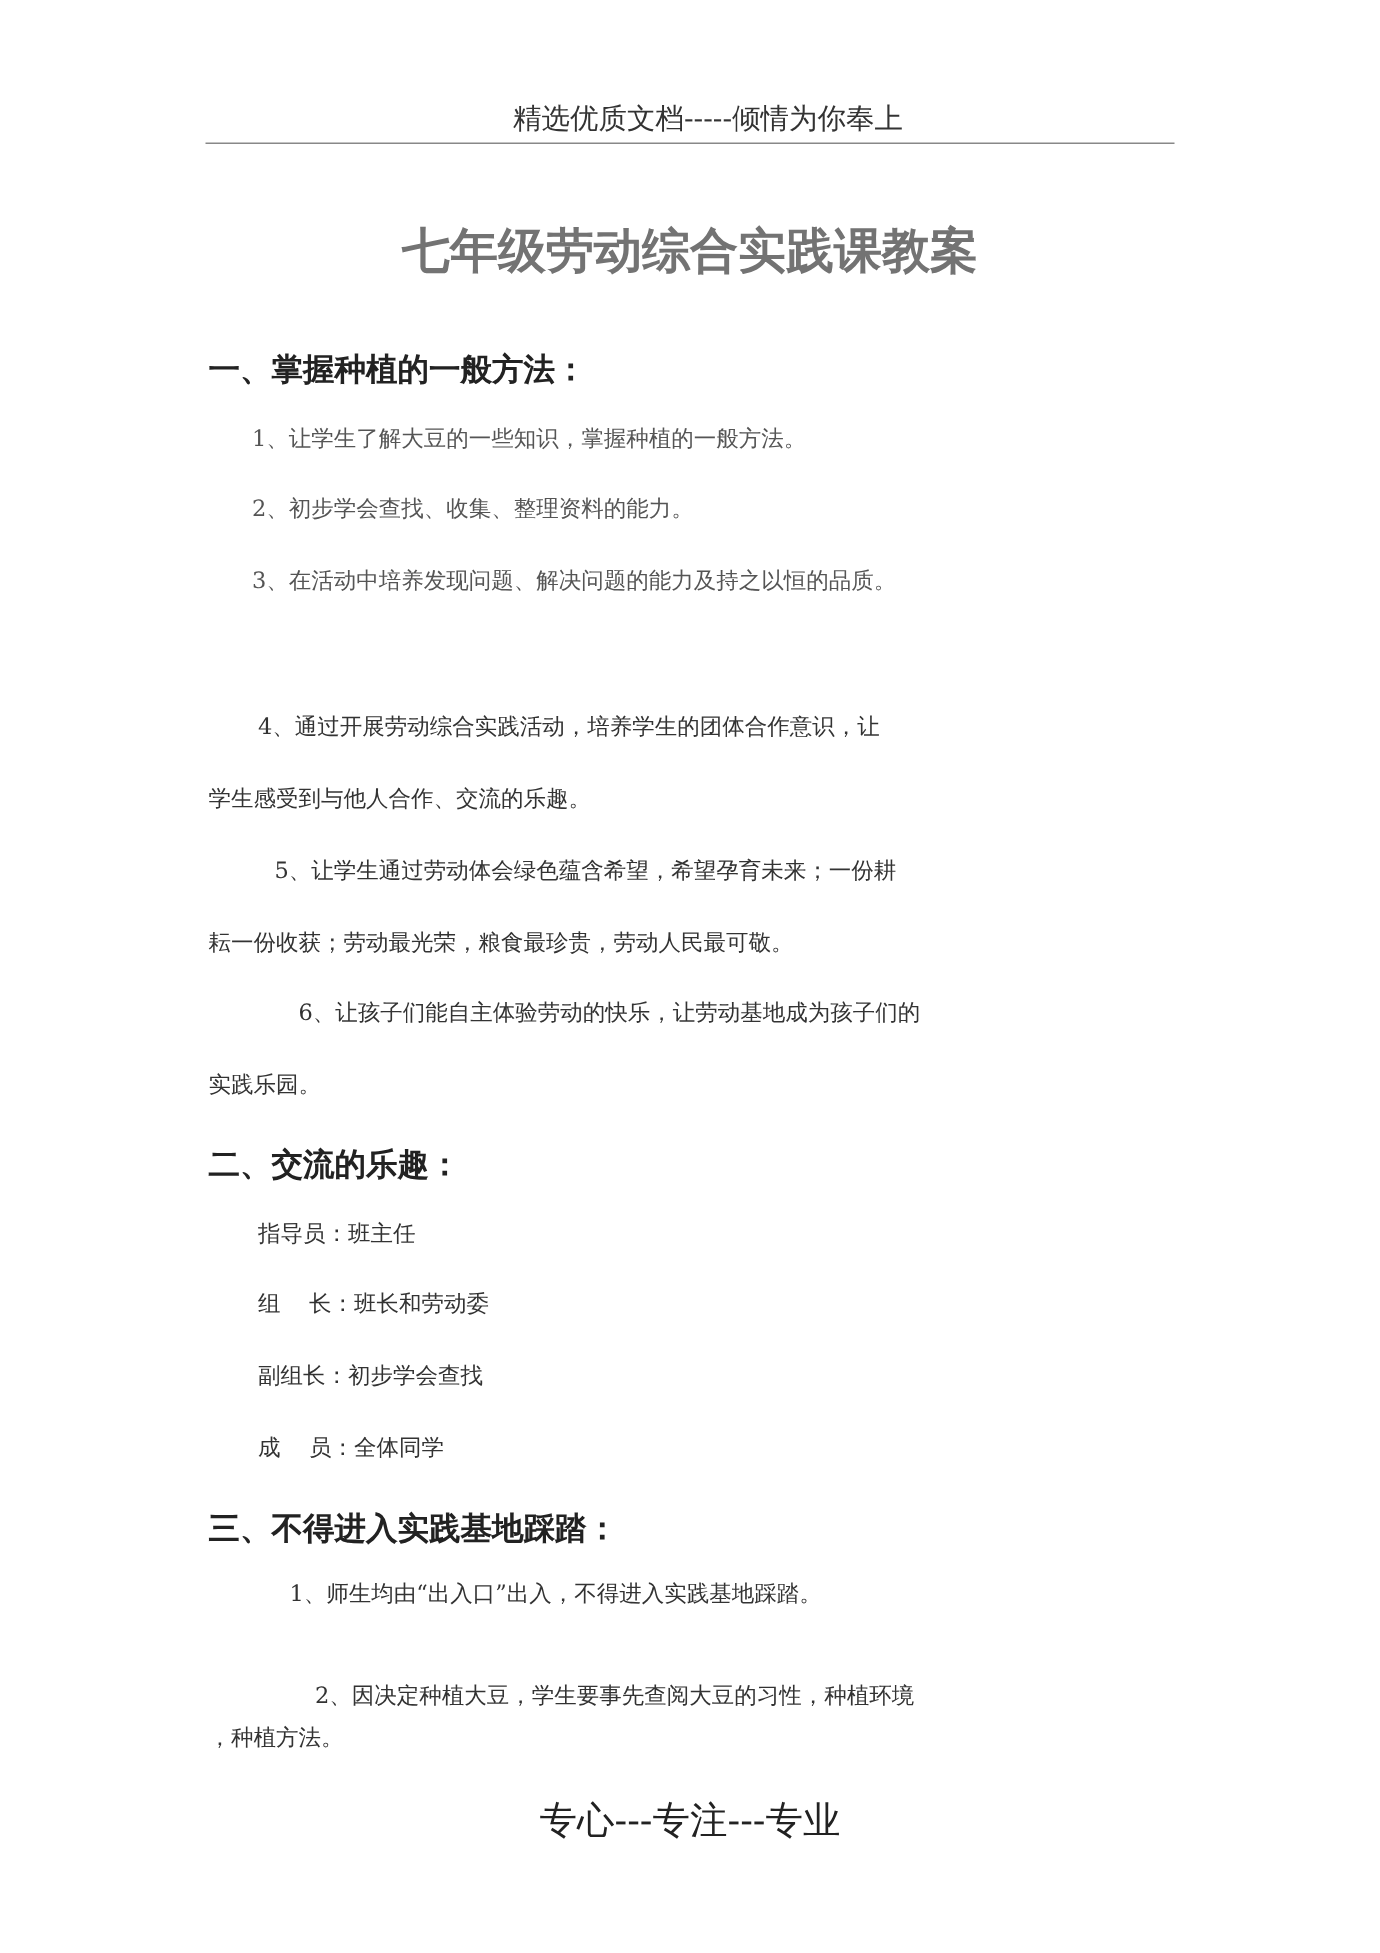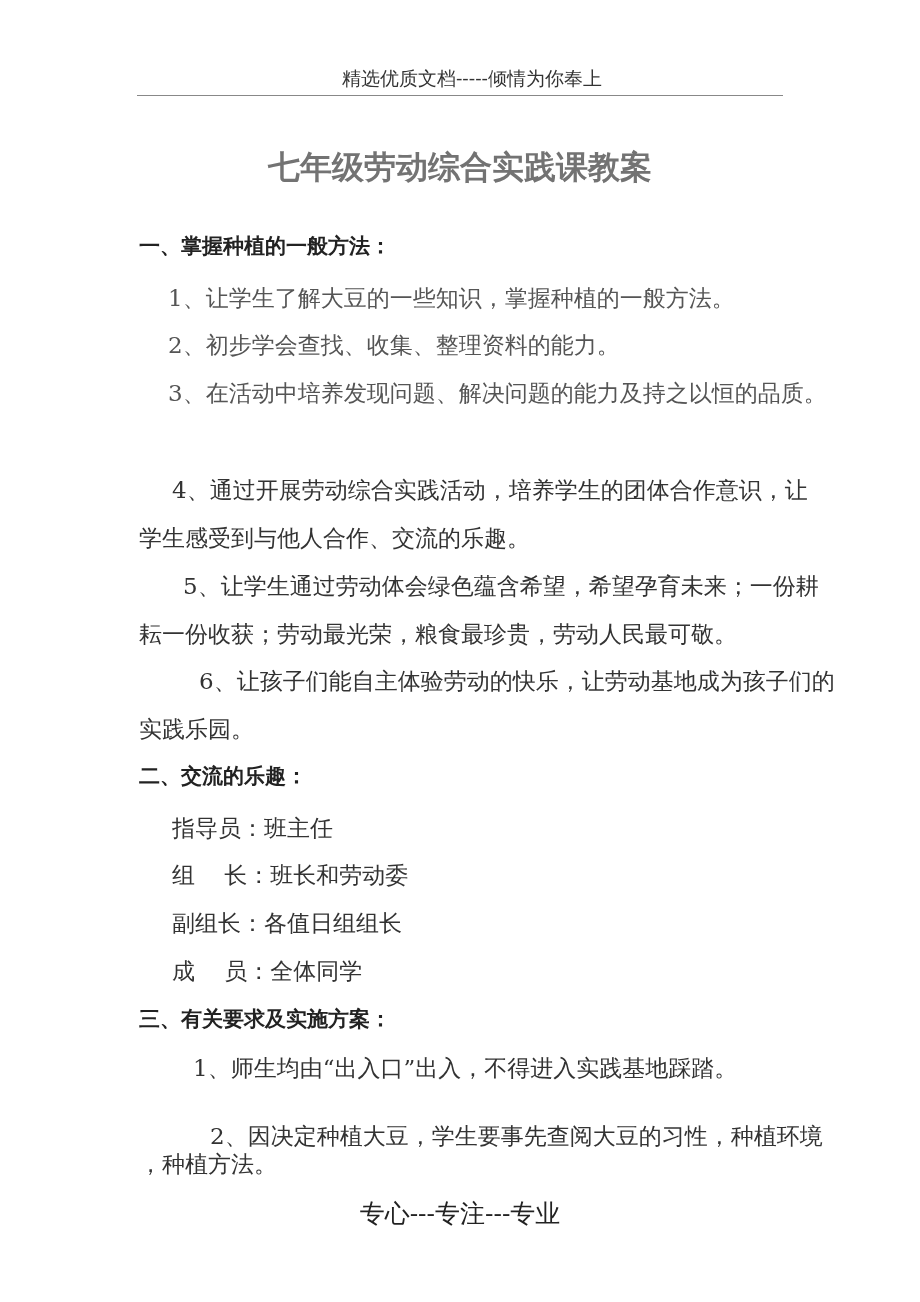--- a/index.html
+++ b/index.html
@@ -11,7 +11,7 @@
   .title { left:0; width:920px; top:146px; text-align:center; font-size:32px; font-weight:bold;
            font-family: "DejaVu Sans", "Liberation Sans", sans-serif; color:#737373; }
   .h2 { font-size:21px; font-weight:bold; font-family:"DejaVu Sans","Liberation Sans",sans-serif; color:#222; }
-  .p { font-size:23px; color:#333; }
+  .p { font-size:15px; color:#333; }
   .grey { color:#555; }
   .footer { left:0; width:920px; top:1197px; text-align:center; font-size:25px; color:#222; }
 </style>

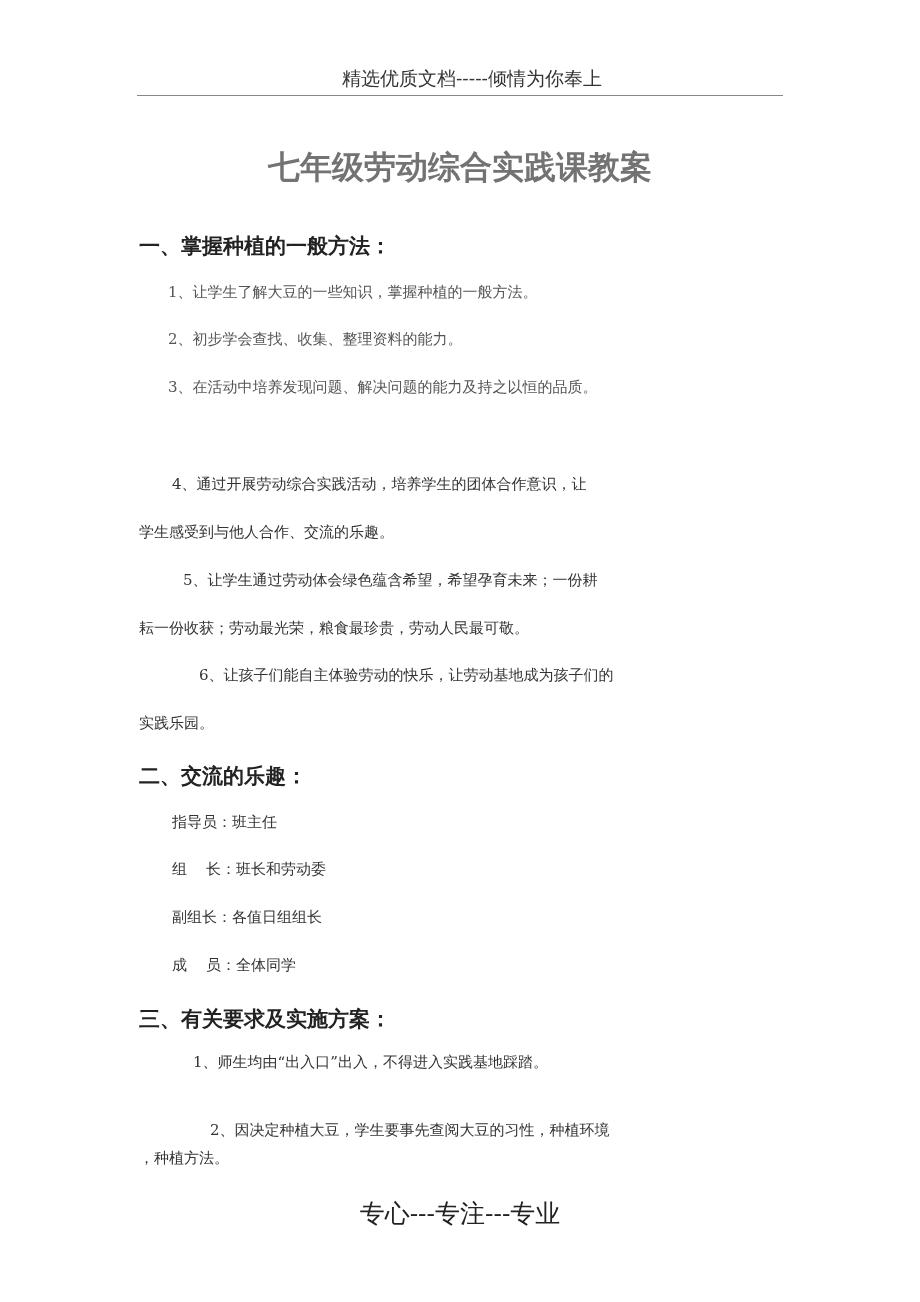--- a/index.html
+++ b/index.html
@@ -38,7 +38,7 @@
 <div class="abs h2" style="left:139px; top:762px;">二、交流的乐趣：</div>
 <div class="abs p" style="left:172px; top:813px; white-space:pre;">指导员：班主任</div>
 <div class="abs p" style="left:172px; top:860px; white-space:pre;">组    长：班长和劳动委</div>
-<div class="abs p" style="left:172px; top:908px; white-space:pre;">副组长：各值日组组长</div>
+<div class="abs p" style="left:172px; top:908px; white-space:pre;">副组长：初步学会查找</div>
 <div class="abs p" style="left:172px; top:956px; white-space:pre;">成    员：全体同学</div>
 
 <div class="abs h2" style="left:139px; top:1005px;">三、有关要求及实施方案：</div>

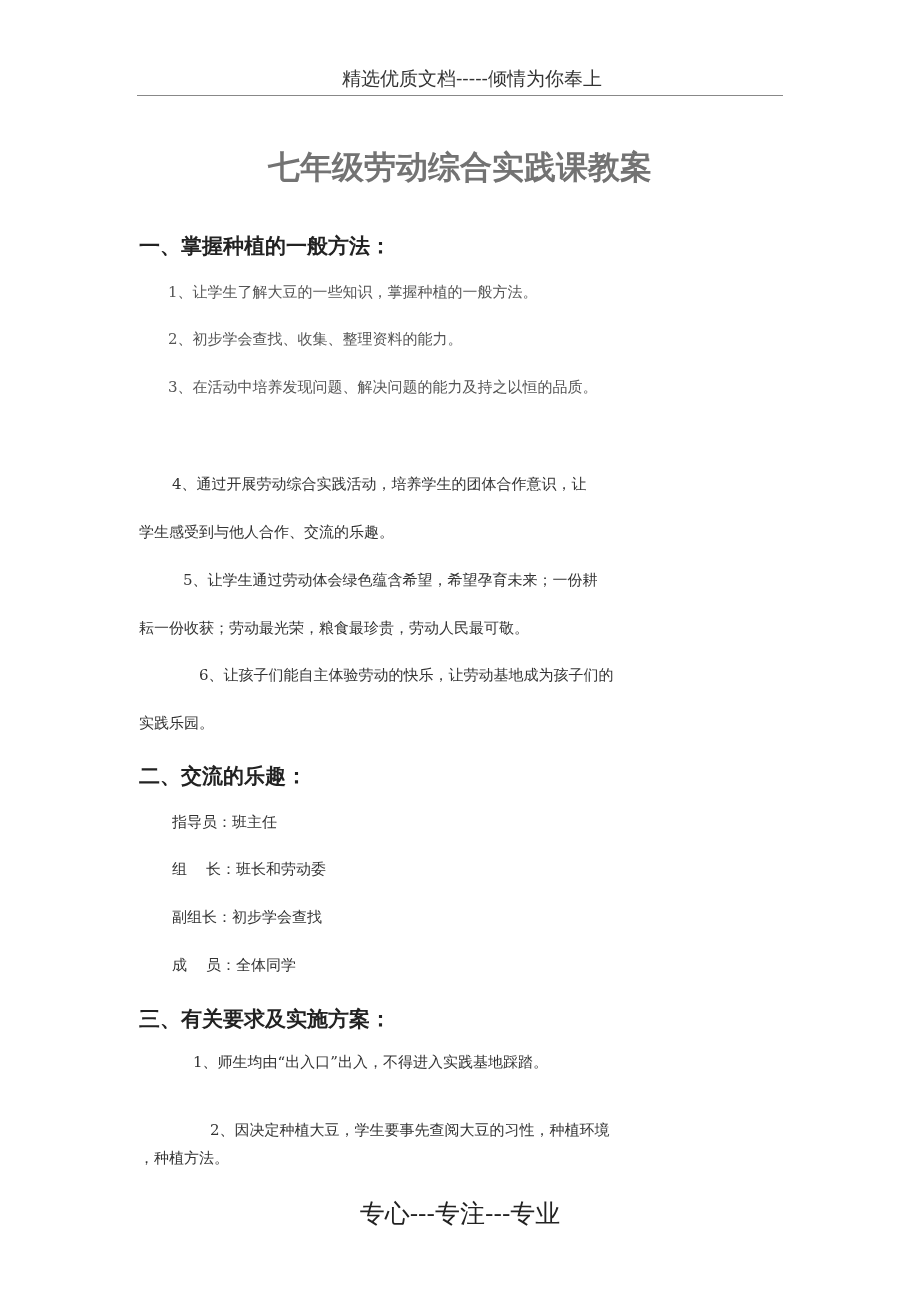--- a/index.html
+++ b/index.html
@@ -41,7 +41,7 @@
 <div class="abs p" style="left:172px; top:908px; white-space:pre;">副组长：初步学会查找</div>
 <div class="abs p" style="left:172px; top:956px; white-space:pre;">成    员：全体同学</div>
 
-<div class="abs h2" style="left:139px; top:1005px;">三、有关要求及实施方案：</div>
+<div class="abs h2" style="left:139px; top:1005px;">三、不得进入实践基地踩踏：</div>
 <div class="abs p" style="left:193px; top:1053px;">1、师生均由“出入口”出入，不得进入实践基地踩踏。</div>
 <div class="abs p" style="left:210px; top:1101px;margin-top:20px;">2、因决定种植大豆，学生要事先查阅大豆的习性，种植环境</div>
 <div class="abs p" style="left:139px; top:1149px;">，种植方法。</div>

